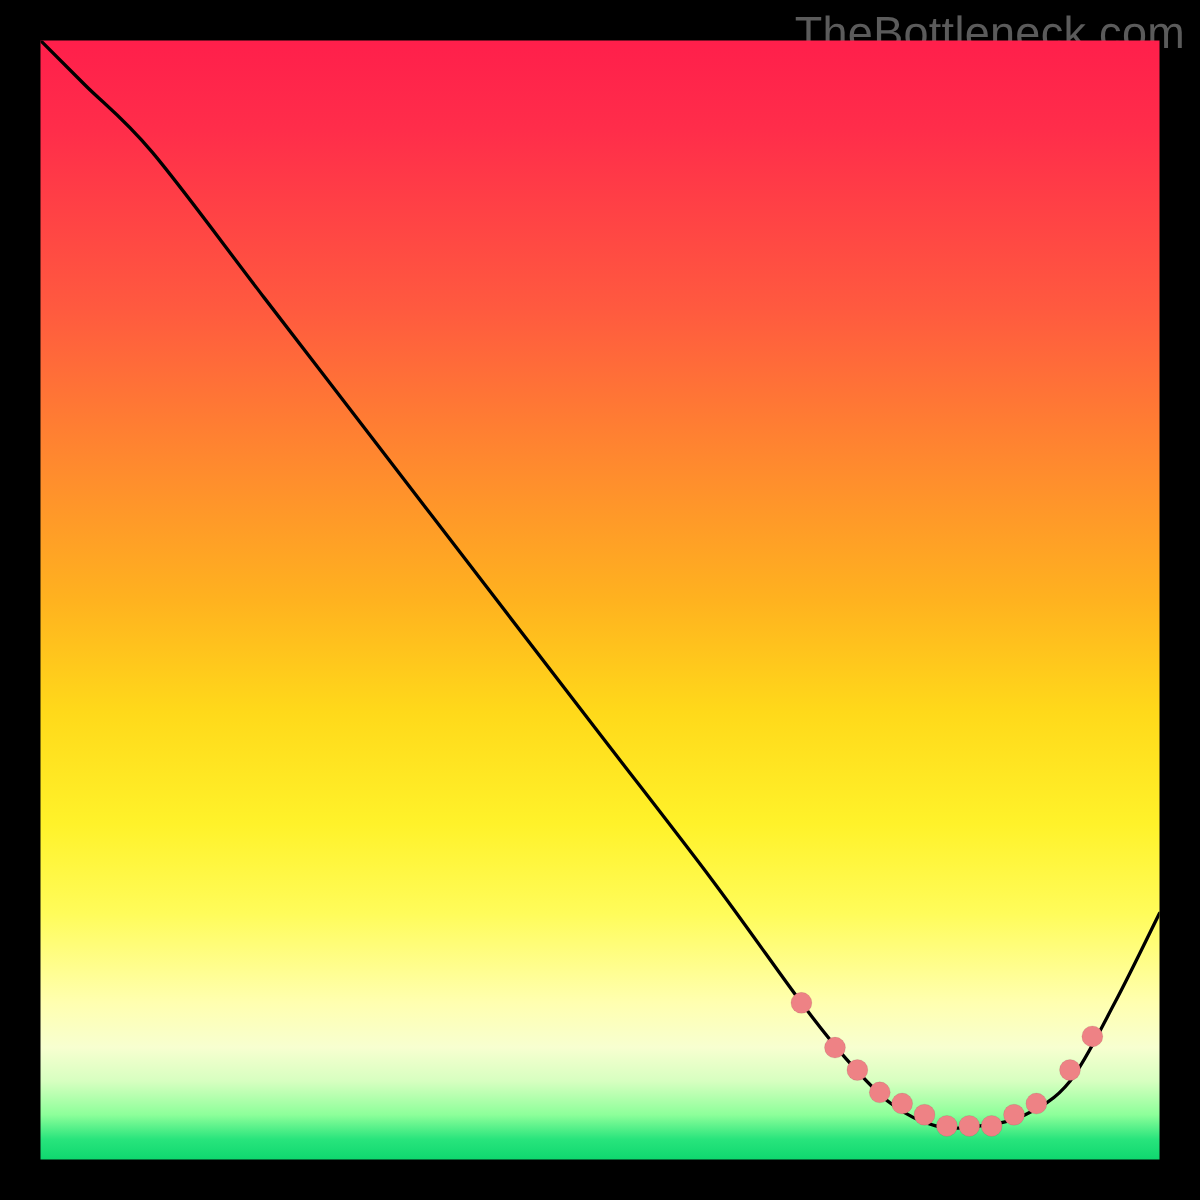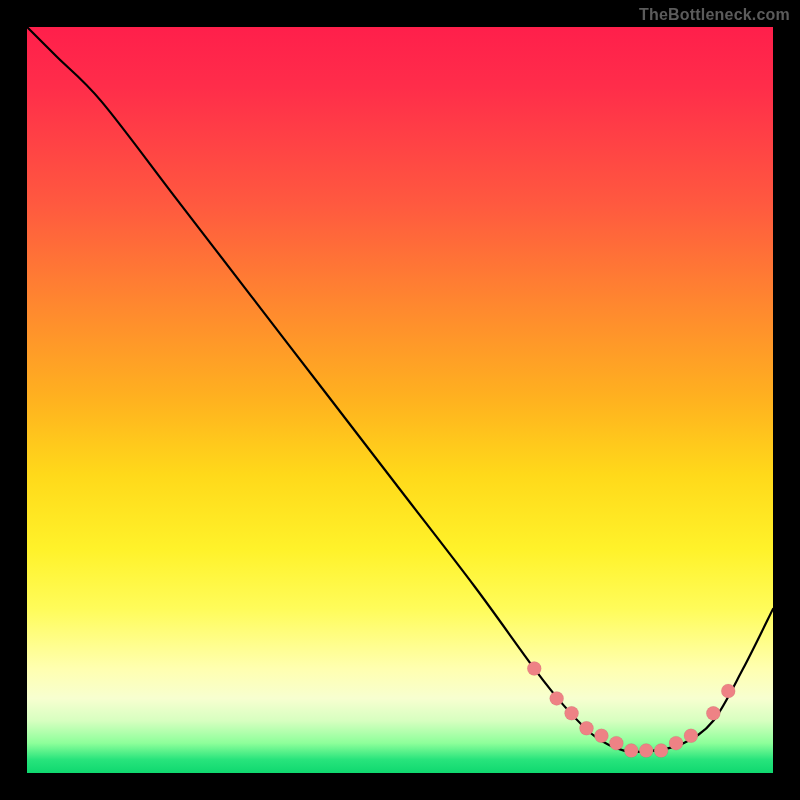--- a/index.html
+++ b/index.html
@@ -22,8 +22,8 @@
     top: 6px;
     right: 10px;
     color: #5b5b5b;
-    font-size: 16px;
-    font-weight: 700;
+    font-size: 30px;
+    font-weight: 400;
     letter-spacing: 0.2px;
     user-select: none;
   }

